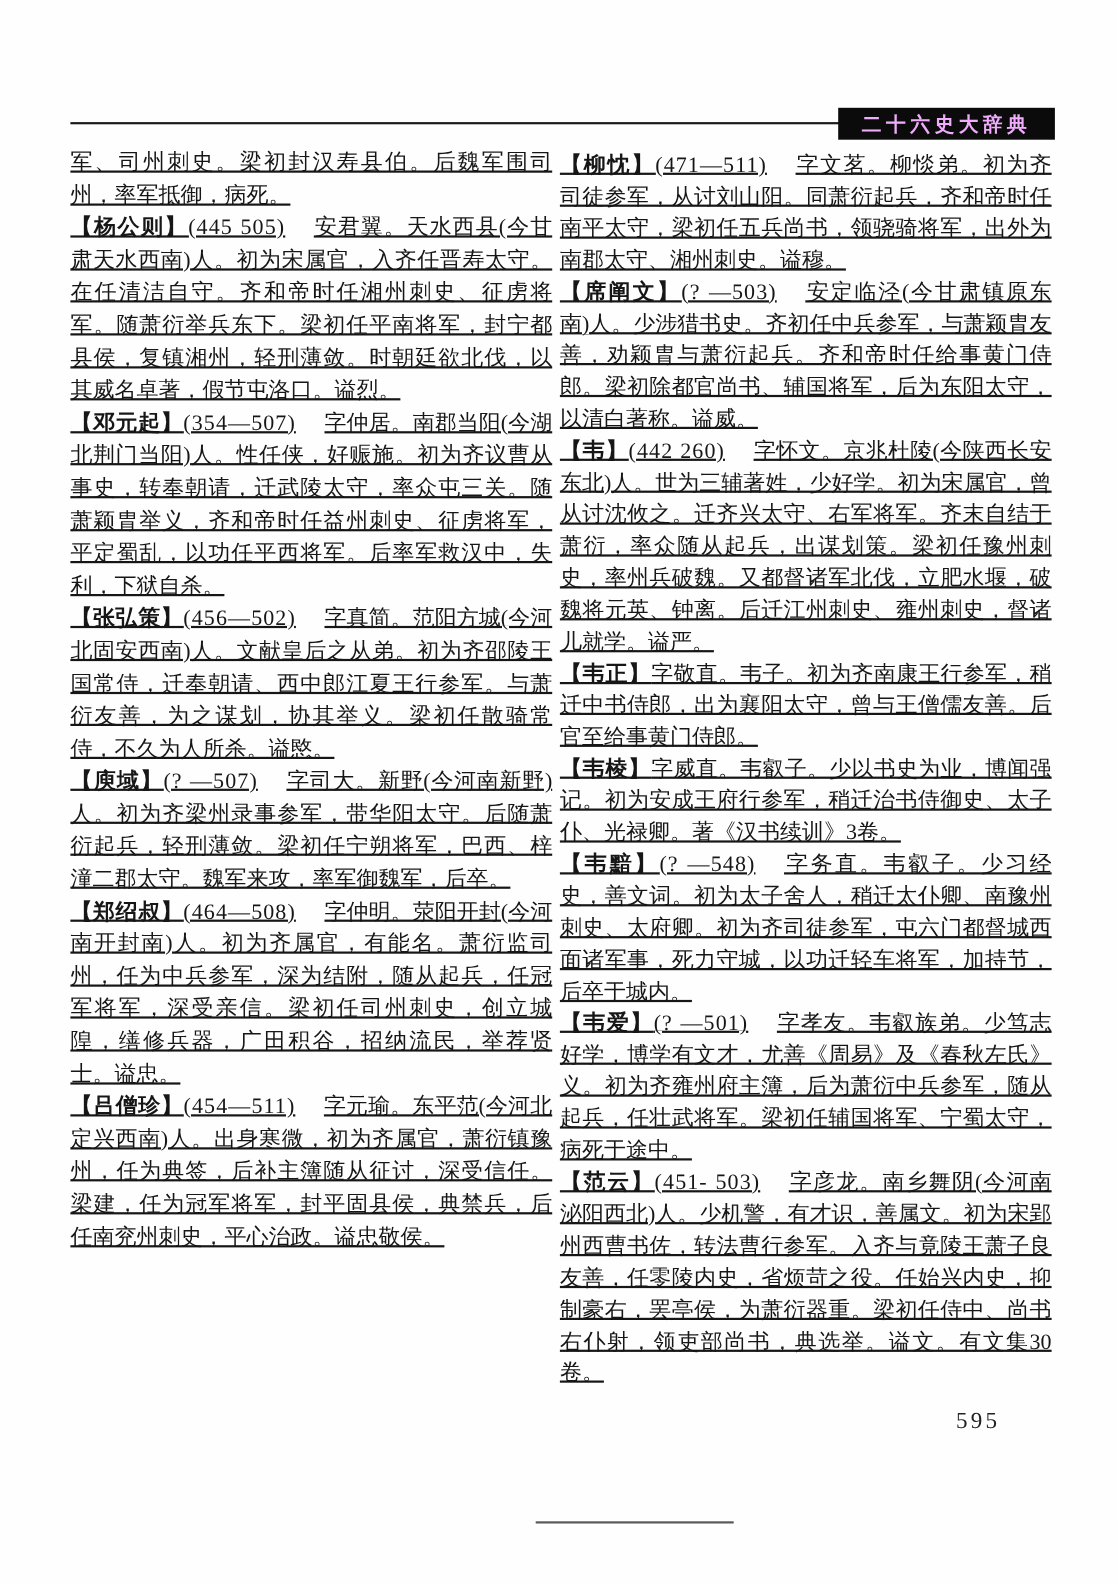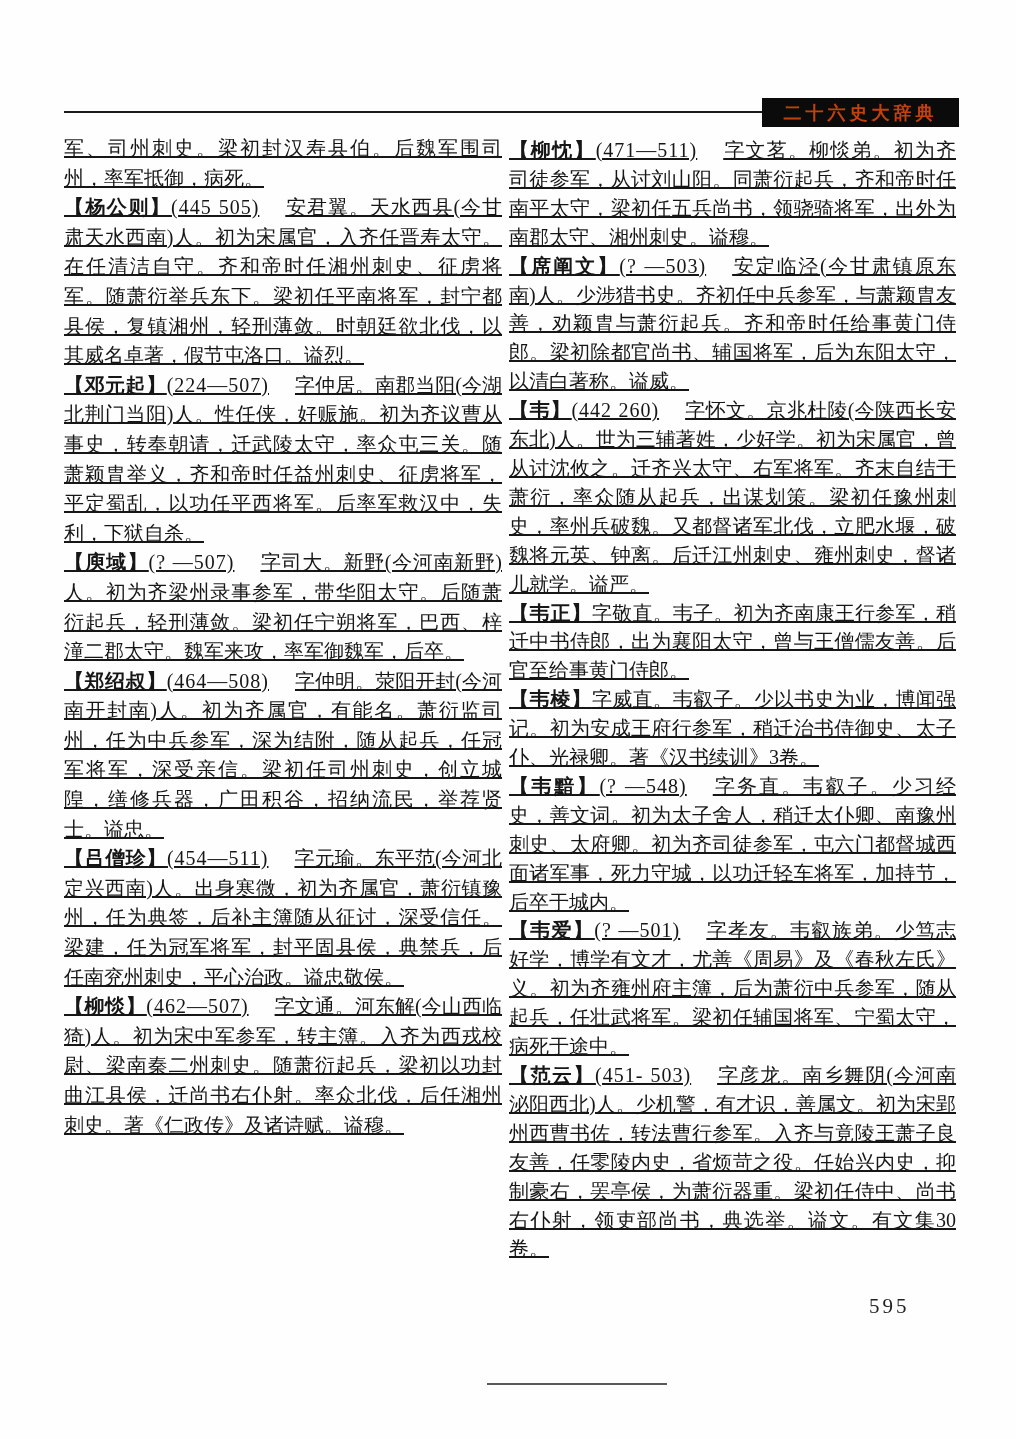--- a/index.html
+++ b/index.html
@@ -11,7 +11,7 @@
   .rule { position:absolute; left:64px; top:111px; width:701px; height:2px; background:#1a1a1a; }
   .banner {
     position:absolute; left:762px; top:98px; width:197px; height:29px;
-    background:#0b0b0b; color:#c2410c; display:flex; align-items:center; justify-content:center;
+    background:#0b0b0b; color:#f0abfc; display:flex; align-items:center; justify-content:center;
     font-family:"Liberation Sans","DejaVu Sans",sans-serif; font-size:18px; font-weight:700; letter-spacing:4px;
   }
   .col { position:absolute; text-align:justify;text-decoration:underline; }

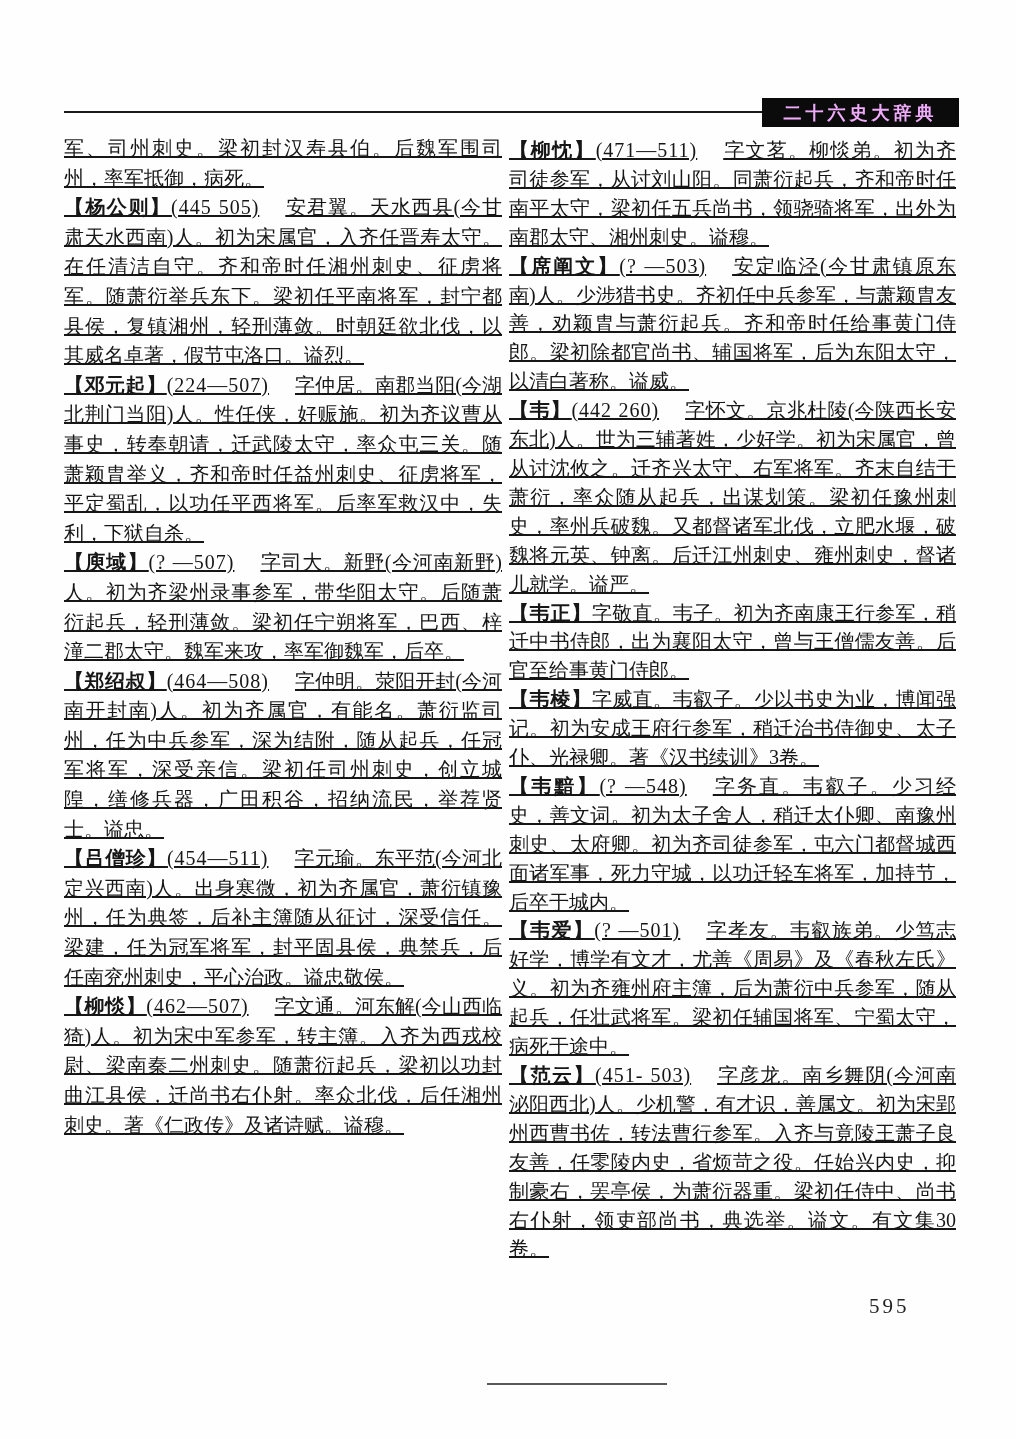--- a/index.html
+++ b/index.html
@@ -42,7 +42,7 @@
 
   <p class="entry"><b class="head">【杨公则】</b><span class="dates">(445 505)</span><span class="gap"></span><span class="body">安君翼。天水西县(今甘肃天水西南)人。初为宋属官，入齐任晋寿太守。在任清洁自守。齐和帝时任湘州刺史、征虏将军。随萧衍举兵东下。梁初任平南将军，封宁都县侯，复镇湘州，轻刑薄敛。时朝廷欲北伐，以其威名卓著，假节屯洛口。谥烈。</span></p>
 
-  <p class="entry"><b class="head">【邓元起】</b><span class="dates">(224—507)</span><span class="gap"></span><span class="body">字仲居。南郡当阳(今湖北荆门当阳)人。性任侠，好赈施。初为齐议曹从事史，转奉朝请，迁武陵太守，率众屯三关。随萧颖胄举义，齐和帝时任益州刺史、征虏将军，平定蜀乱，以功任平西将军。后率军救汉中，失利，下狱自杀。</span></p>
+  <p class="entry"><b class="head">【邓元起】</b><span class="dates">(354—507)</span><span class="gap"></span><span class="body">字仲居。南郡当阳(今湖北荆门当阳)人。性任侠，好赈施。初为齐议曹从事史，转奉朝请，迁武陵太守，率众屯三关。随萧颖胄举义，齐和帝时任益州刺史、征虏将军，平定蜀乱，以功任平西将军。后率军救汉中，失利，下狱自杀。</span></p>
 
 
   <p class="entry"><b class="head">【庾域】</b><span class="dates">(? —507)</span><span class="gap"></span><span class="body">字司大。新野(今河南新野)人。初为齐梁州录事参军，带华阳太守。后随萧衍起兵，轻刑薄敛。梁初任宁朔将军，巴西、梓潼二郡太守。魏军来攻，率军御魏军，后卒。</span></p>

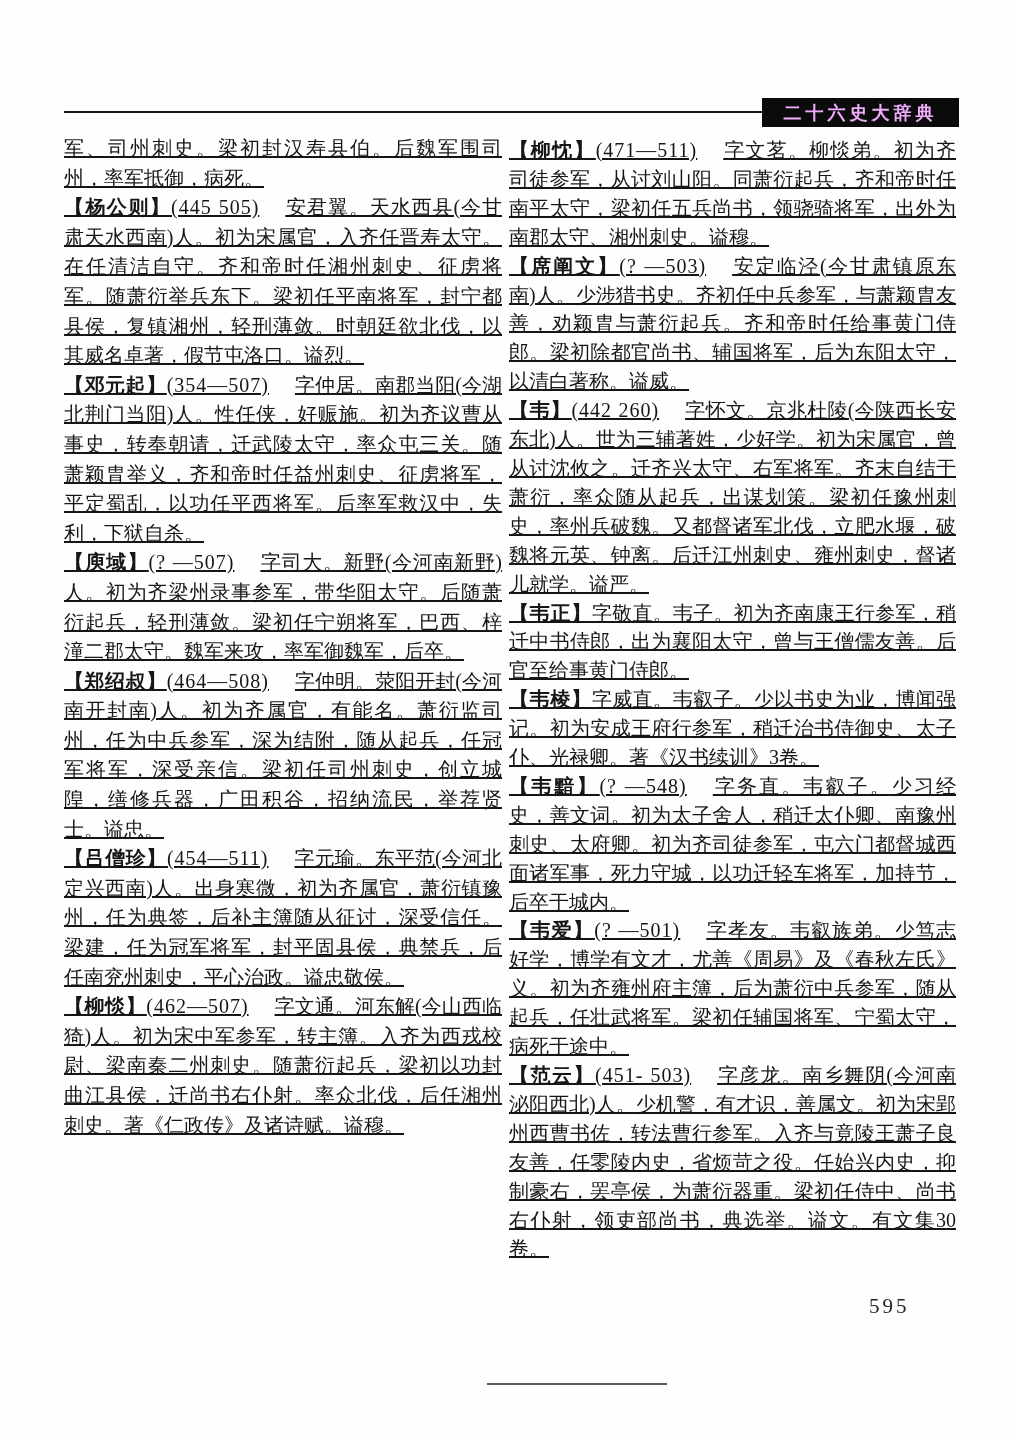--- a/index.html
+++ b/index.html
@@ -44,6 +44,7 @@
 
   <p class="entry"><b class="head">【邓元起】</b><span class="dates">(354—507)</span><span class="gap"></span><span class="body">字仲居。南郡当阳(今湖北荆门当阳)人。性任侠，好赈施。初为齐议曹从事史，转奉朝请，迁武陵太守，率众屯三关。随萧颖胄举义，齐和帝时任益州刺史、征虏将军，平定蜀乱，以功任平西将军。后率军救汉中，失利，下狱自杀。</span></p>
 
+  <p class="entry"><b class="head">【张弘策】</b><span class="dates">(456—502)</span><span class="gap"></span><span class="body">字真简。范阳方城(今河北固安西南)人。文献皇后之从弟。初为齐邵陵王国常侍，迁奉朝请、西中郎江夏王行参军。与萧衍友善，为之谋划，协其举义。梁初任散骑常侍，不久为人所杀。谥愍。</span></p>
 
   <p class="entry"><b class="head">【庾域】</b><span class="dates">(? —507)</span><span class="gap"></span><span class="body">字司大。新野(今河南新野)人。初为齐梁州录事参军，带华阳太守。后随萧衍起兵，轻刑薄敛。梁初任宁朔将军，巴西、梓潼二郡太守。魏军来攻，率军御魏军，后卒。</span></p>
 

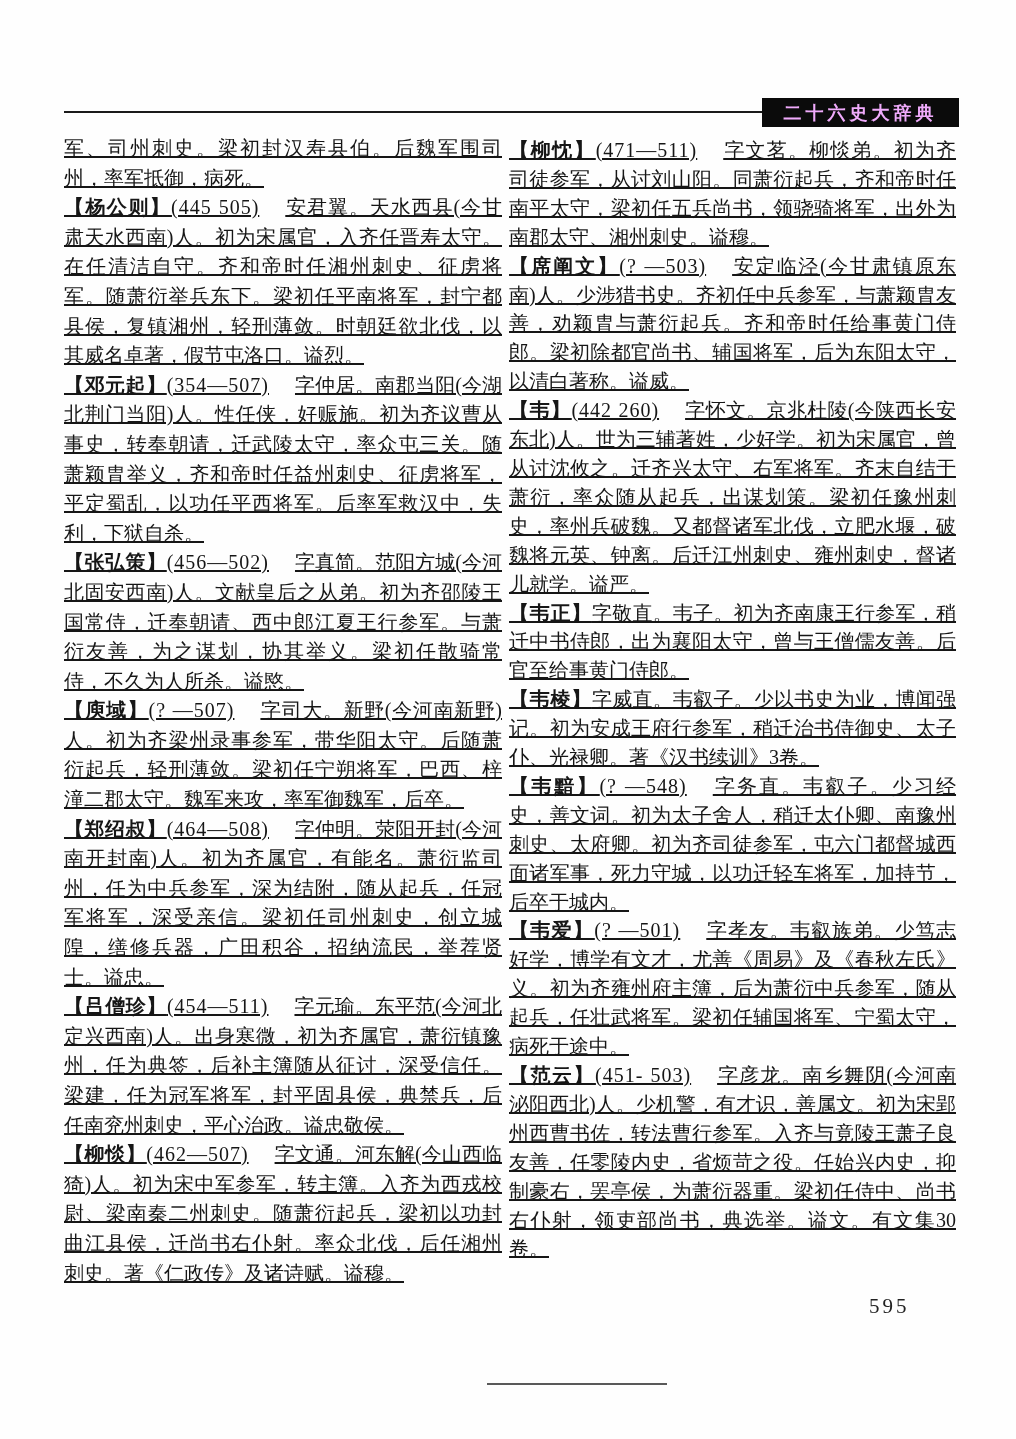--- a/index.html
+++ b/index.html
@@ -52,7 +52,6 @@
 
   <p class="entry"><b class="head">【吕僧珍】</b><span class="dates">(454—511)</span><span class="gap"></span><span class="body">字元瑜。东平范(今河北定兴西南)人。出身寒微，初为齐属官，萧衍镇豫州，任为典签，后补主簿随从征讨，深受信任。梁建，任为冠军将军，封平固县侯，典禁兵，后任南兖州刺史，平心治政。谥忠敬侯。</span></p>
 
-  <p class="entry"><b class="head">【柳惔】</b><span class="dates">(462—507)</span><span class="gap"></span><span class="body">字文通。河东解(今山西临猗)人。初为宋中军参军，转主簿。入齐为西戎校尉、梁南秦二州刺史。随萧衍起兵，梁初以功封曲江县侯，迁尚书右仆射。率众北伐，后任湘州刺史。著《仁政传》及诸诗赋。谥穆。</span></p>
 </div>
   <div class="col col-right" id="col-right">
   <p class="entry"><b class="head">【柳忱】</b><span class="dates">(471—511)</span><span class="gap"></span><span class="body">字文茗。柳惔弟。初为齐司徒参军，从讨刘山阳。同萧衍起兵，齐和帝时任南平太守，梁初任五兵尚书，领骁骑将军，出外为南郡太守、湘州刺史。谥穆。</span></p>

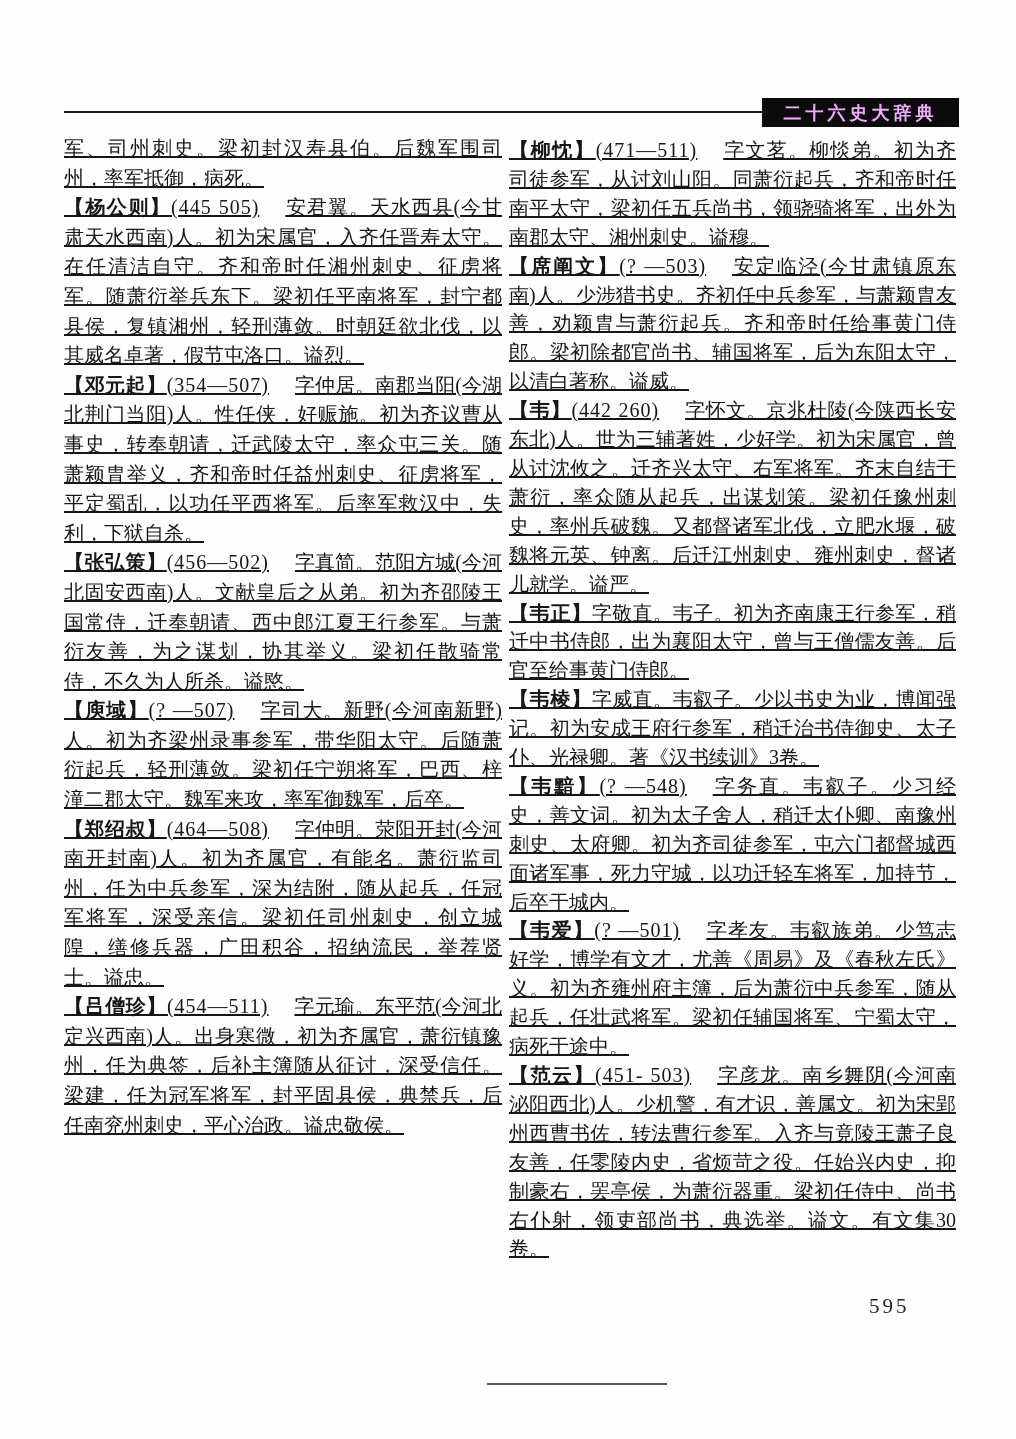--- a/index.html
+++ b/index.html
@@ -25,7 +25,7 @@
   .dates { letter-spacing:1px; }
   .gap { display:inline-block; width:1.3em; }
   .pagenum {
-    position:absolute; left:869px; top:1279px; font-size:21px; letter-spacing:3px; color:#222;margin-top:15px;
+    position:absolute; left:869px; top:1279px; font-size:21px; letter-spacing:3px; color:#222;
   }
   .artifact { position:absolute; left:487px; top:1383px; width:180px; height:2px; background:#3c3c3c; opacity:0.85; }
 </style>

